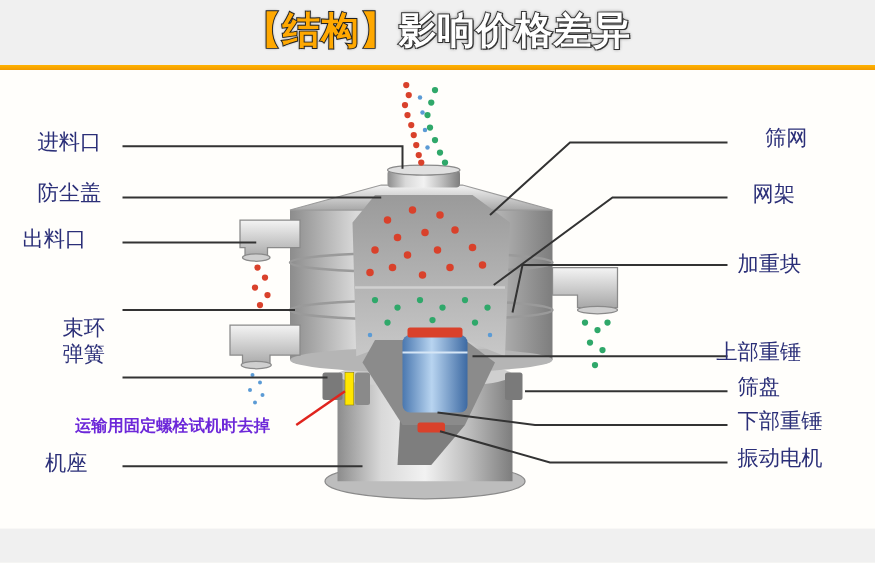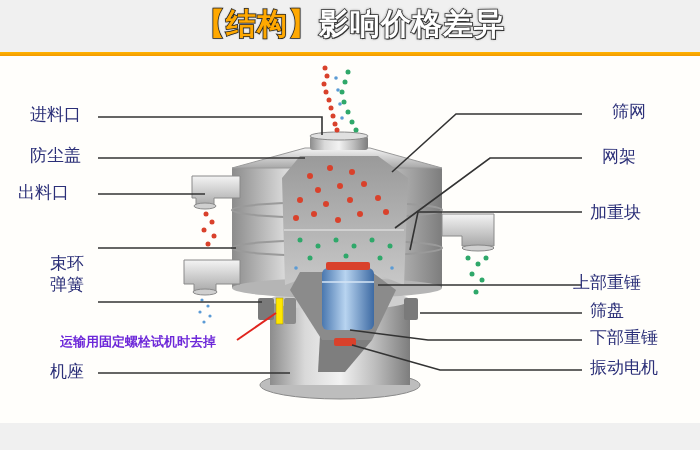--- a/index.html
+++ b/index.html
@@ -187,7 +187,7 @@
 <div class="label" style="left:18px; top:184px;">出料口</div>
 <div class="label" style="left:50px; top:255px;">束环</div>
 <div class="label" style="left:50px; top:276px;">弹簧</div>
-<div class="label" style="left:50px; top:363px;">机座</div>
+<div class="label" style="left:36px; top:363px;">机座</div>
 <div class="warn" style="left:60px; top:334px;">运输用固定螺栓试机时去掉</div>
 
 <div class="label" style="left:612px; top:103px;">筛网</div>

